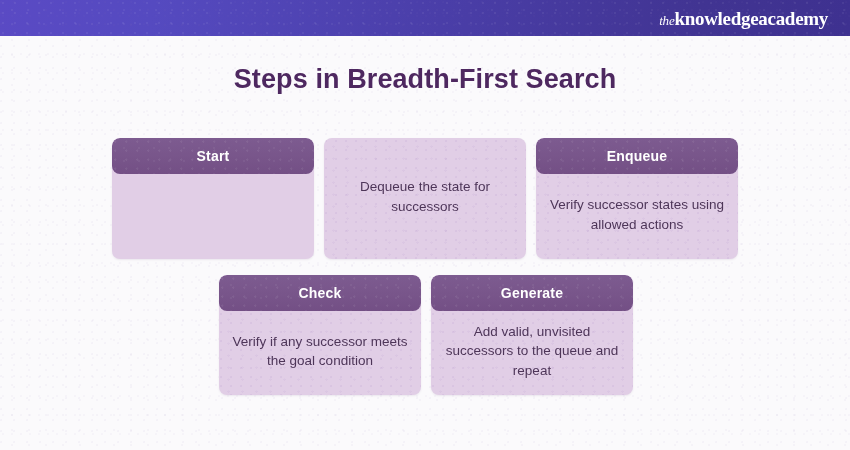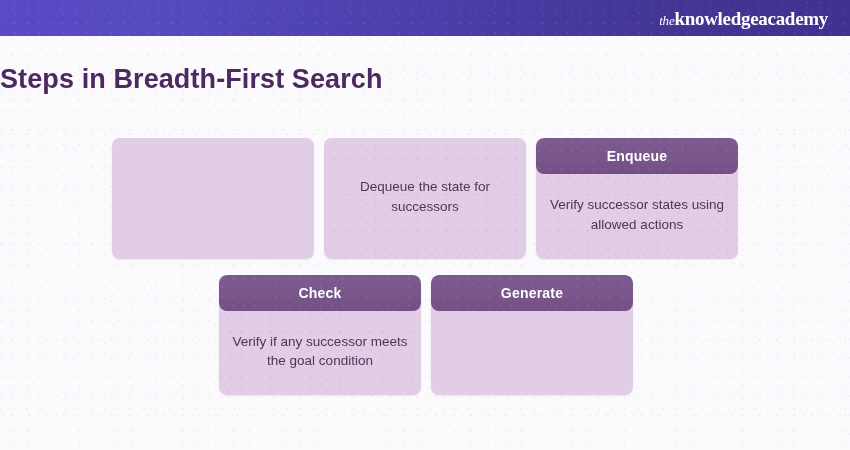--- a/index.html
+++ b/index.html
@@ -79,7 +79,7 @@
     top: 64px;
     left: 0;
     width: 850px;
-    text-align: left;
+    text-align: center;
     color: #4e2860;
     font-size: 27px;
     font-weight: bold;

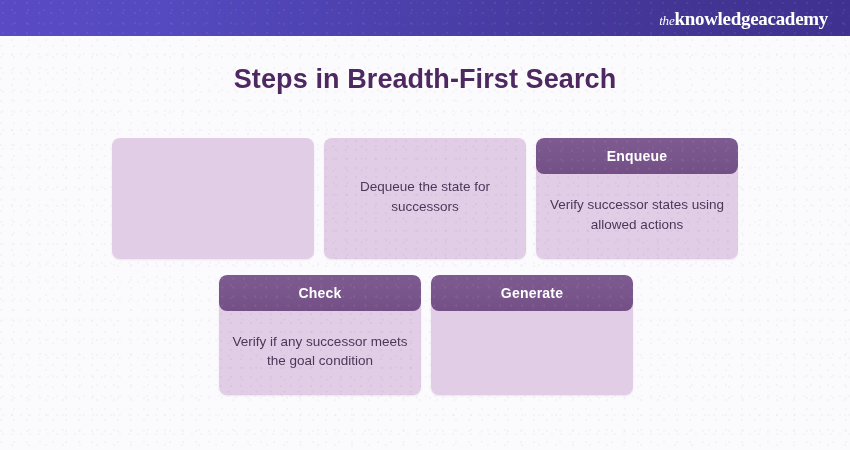--- a/index.html
+++ b/index.html
@@ -172,6 +172,7 @@
 
 <div class="row row-top">
   <div class="card">
+    <div class="card-header">Start</div>
   </div>
   <div class="card">
     <div class="card-body">Dequeue the state for successors</div>

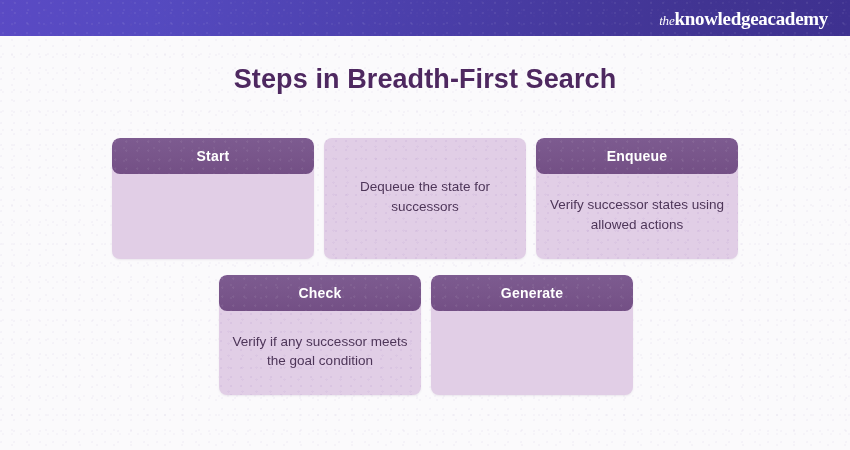--- a/index.html
+++ b/index.html
@@ -190,6 +190,7 @@
   </div>
   <div class="card">
     <div class="card-header">Generate</div>
+    <div class="card-body">Add valid, unvisited successors to the queue and repeat</div>
   </div>
 </div>
 

